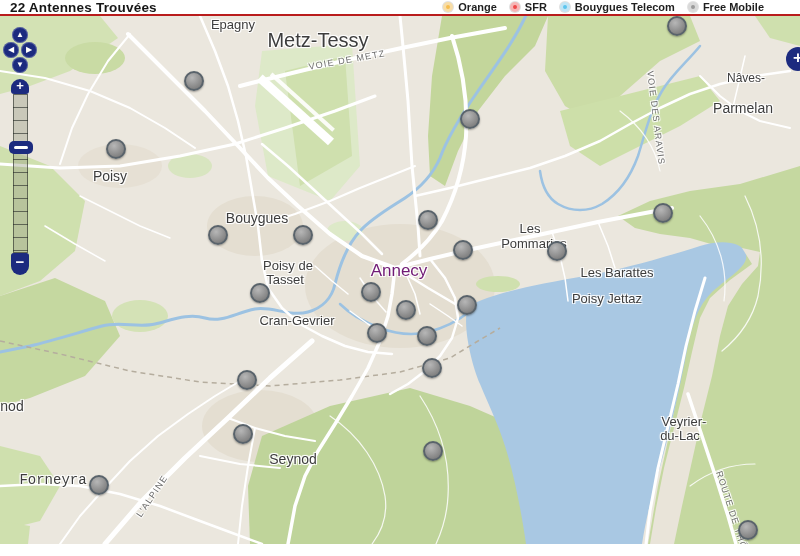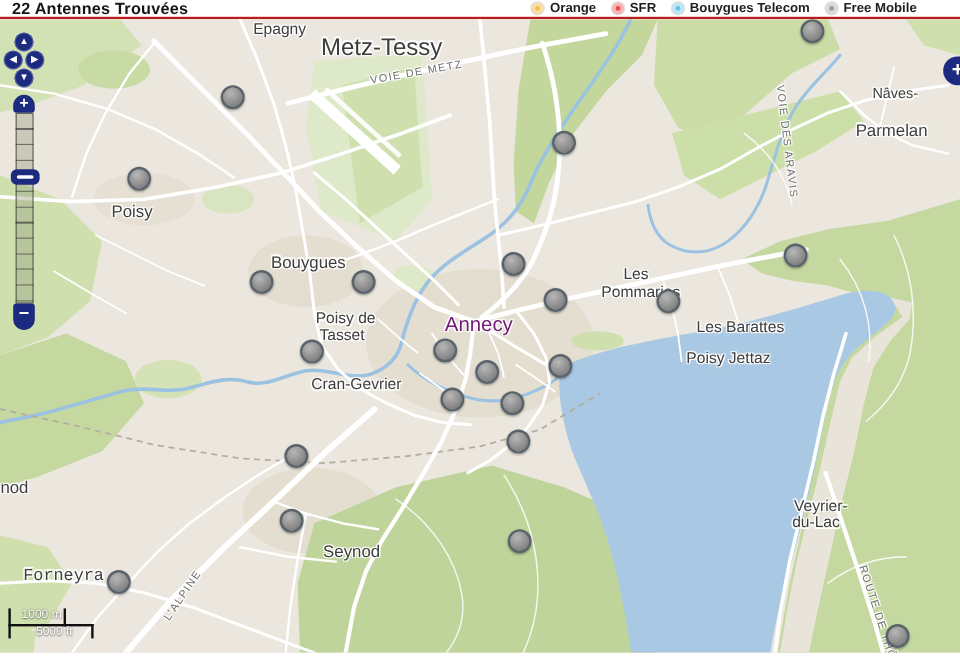--- a/index.html
+++ b/index.html
@@ -253,14 +253,6 @@
 
   <div class="layerswitch">+</div>
 
-  <div class="scalebar">
-    <div class="bar sb-left"></div>
-    <div class="bar sb-horiz"></div>
-    <div class="bar sb-mid"></div>
-    <div class="bar sb-right"></div>
-    <div class="sb-label sb-m">1000 m</div>
-    <div class="sb-label sb-ft">5000 ft</div>
-  </div>
 </div>
 
 </body></html>

